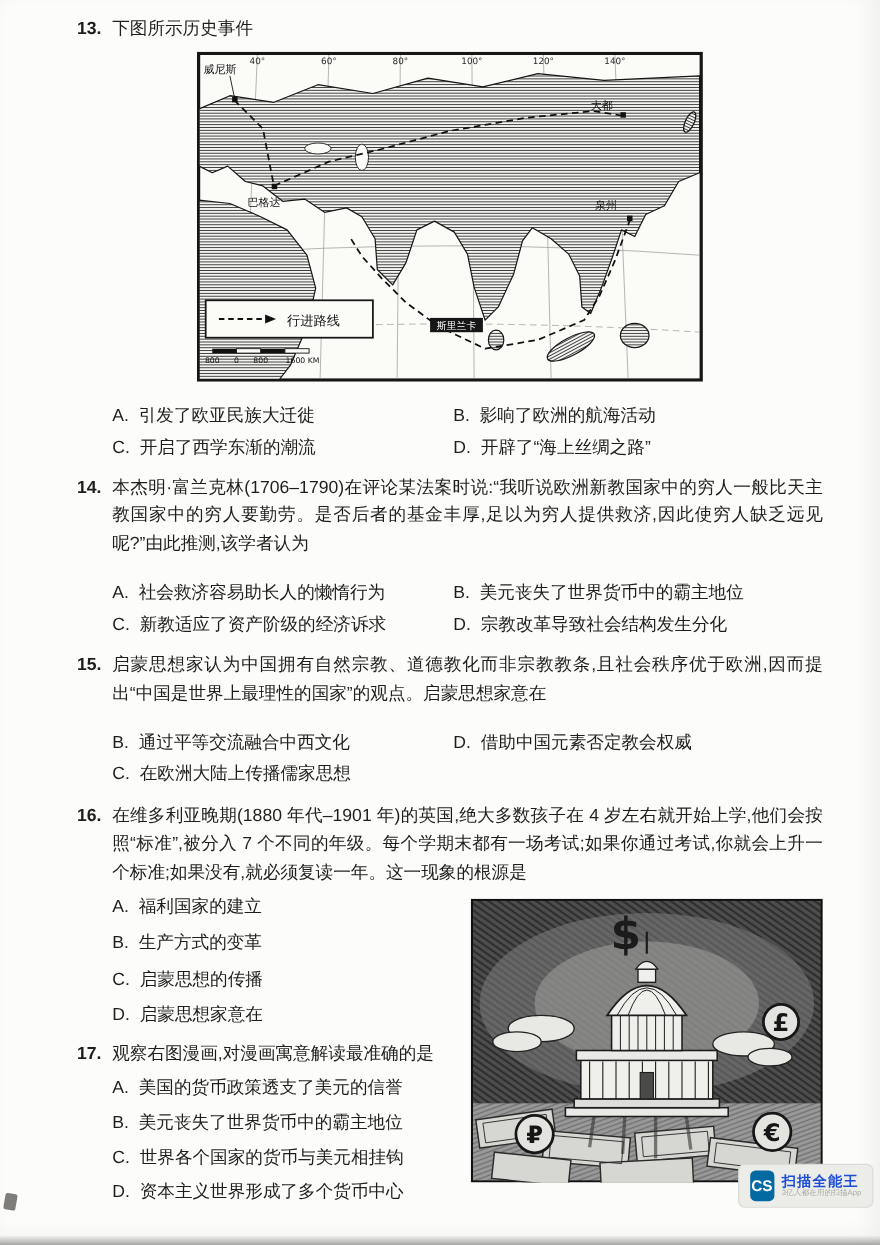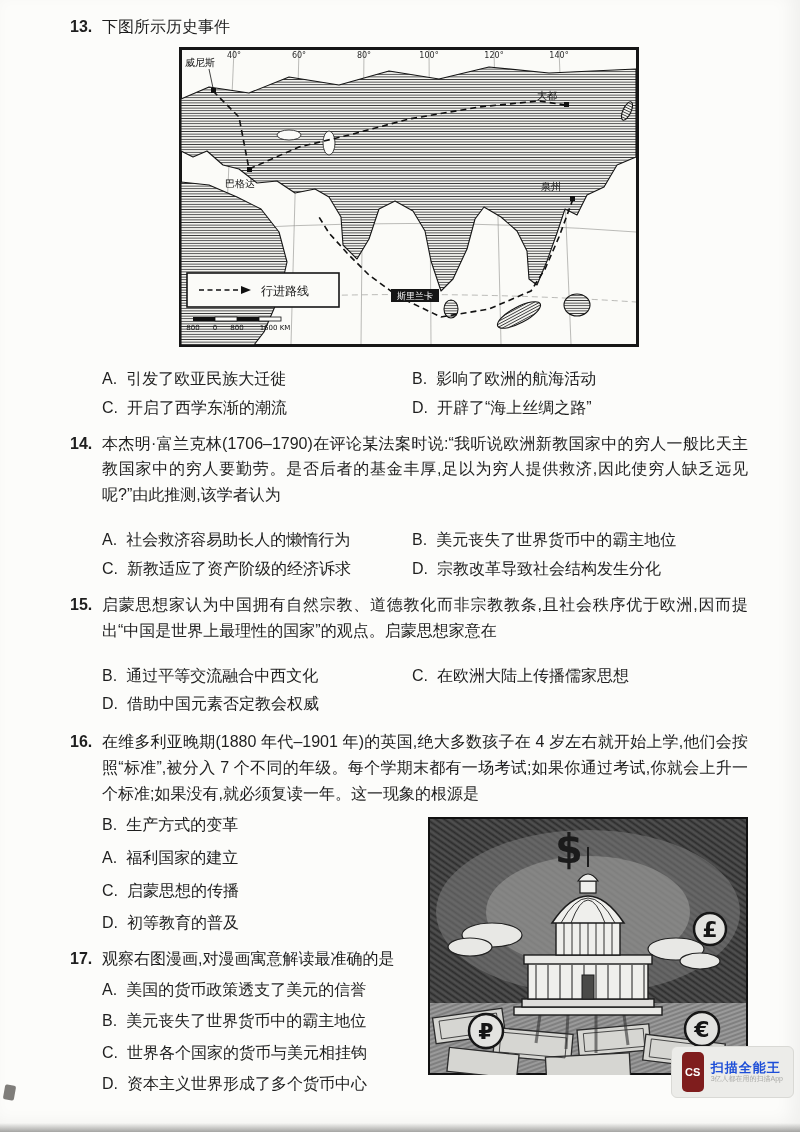--- a/index.html
+++ b/index.html
@@ -169,8 +169,8 @@
       </div>
       <div class="opts-grid">
         <div class="opt"><span class="opt-label">B.</span><span>通过平等交流融合中西文化</span></div>
+        <div class="opt"><span class="opt-label">D.</span><span>借助中国元素否定教会权威</span></div>
         <div class="opt"><span class="opt-label">C.</span><span>在欧洲大陆上传播儒家思想</span></div>
-        <div class="opt"><span class="opt-label">D.</span><span>借助中国元素否定教会权威</span></div>
       </div>
     </section>
 

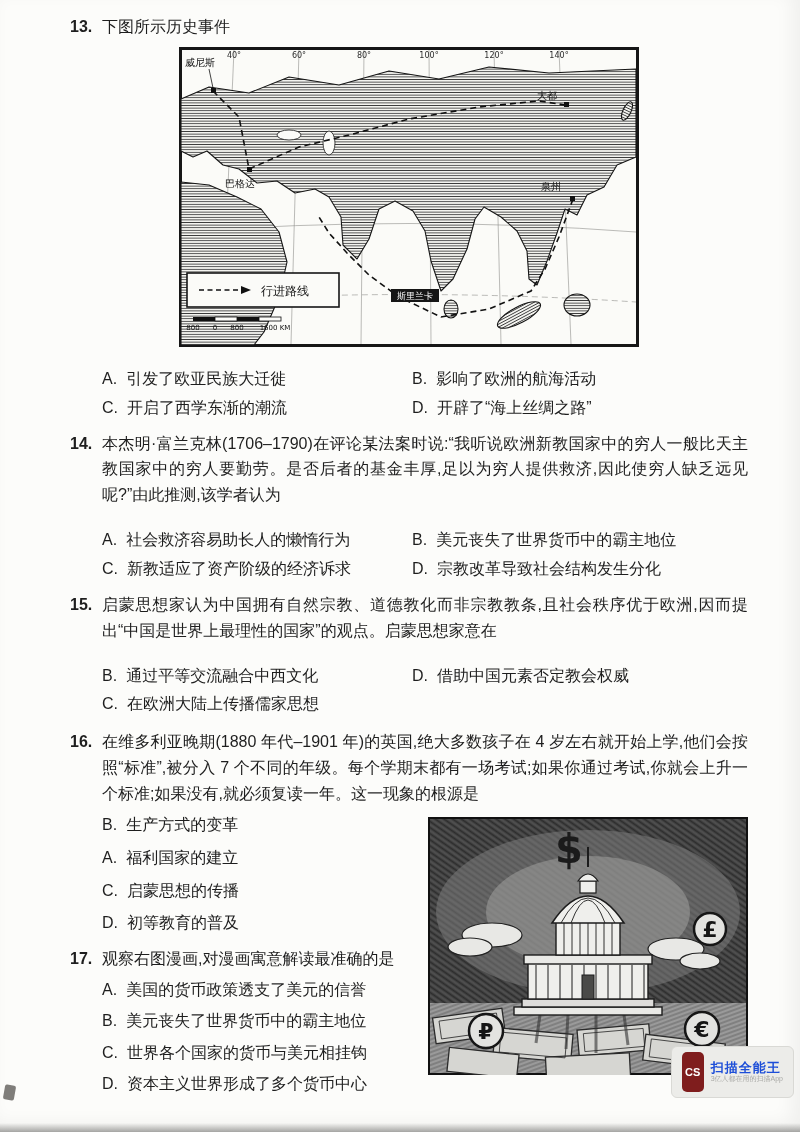--- a/index.html
+++ b/index.html
@@ -185,8 +185,8 @@
       <div class="bottom-left">
 
         <div class="opts-vert">
+          <div class="opt"><span class="opt-label">A.</span><span>福利国家的建立</span></div>
           <div class="opt"><span class="opt-label">B.</span><span>生产方式的变革</span></div>
-          <div class="opt"><span class="opt-label">A.</span><span>福利国家的建立</span></div>
           <div class="opt"><span class="opt-label">C.</span><span>启蒙思想的传播</span></div>
           <div class="opt"><span class="opt-label">D.</span><span>初等教育的普及</span></div>
         </div>

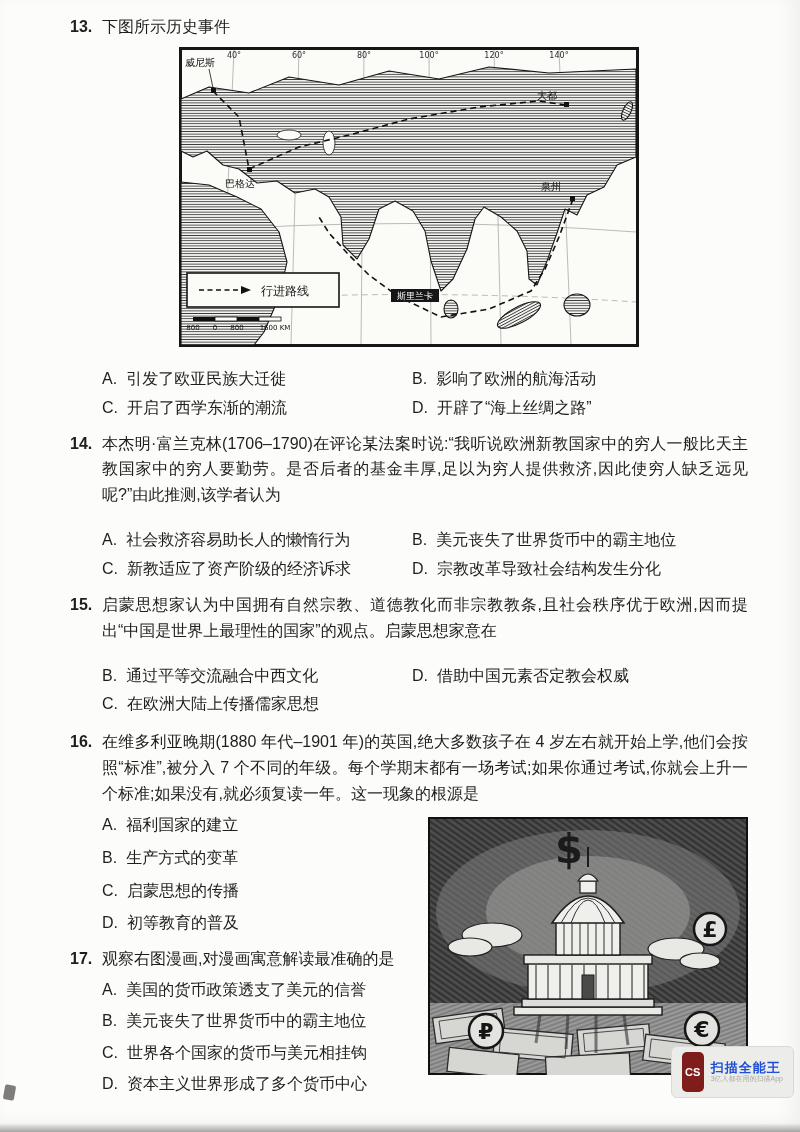--- a/index.html
+++ b/index.html
@@ -188,7 +188,7 @@
           <div class="opt"><span class="opt-label">A.</span><span>福利国家的建立</span></div>
           <div class="opt"><span class="opt-label">B.</span><span>生产方式的变革</span></div>
           <div class="opt"><span class="opt-label">C.</span><span>启蒙思想的传播</span></div>
-          <div class="opt"><span class="opt-label">D.</span><span>初等教育的普及</span></div>
+          <div class="opt"><span class="opt-label">D.</span><span>启蒙思想家意在</span></div>
         </div>
 
         <section class="q q17">

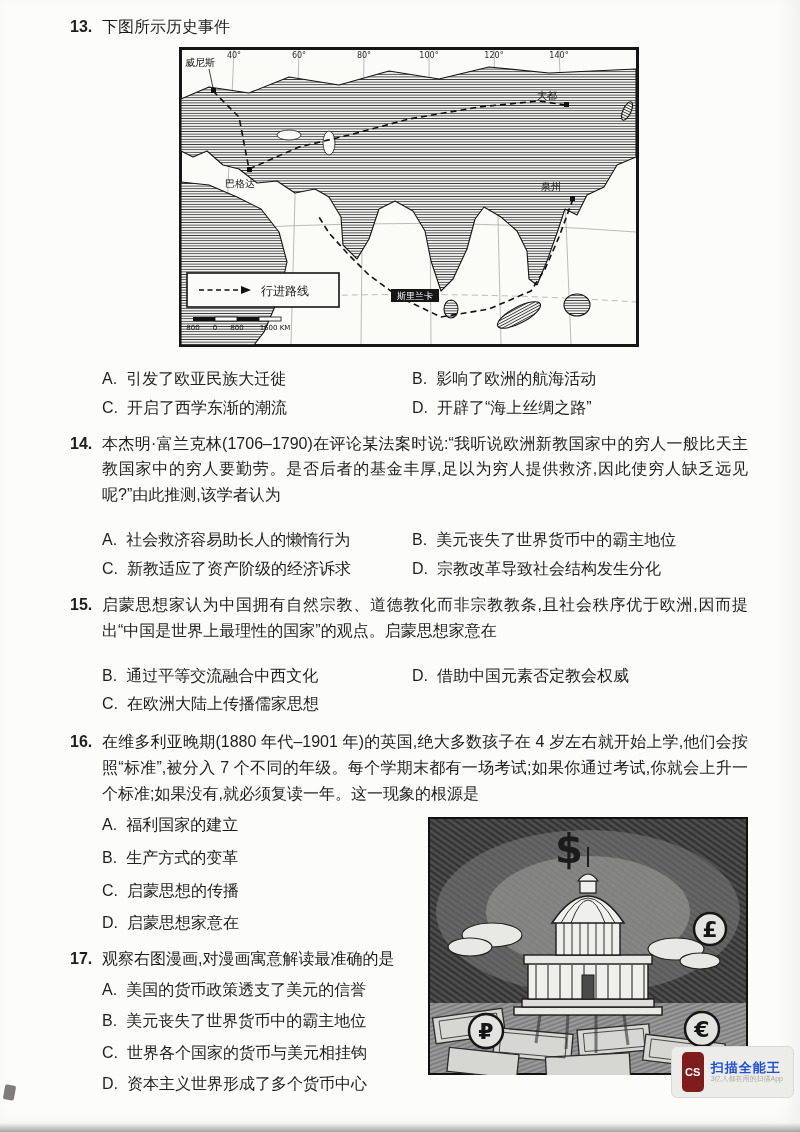--- a/index.html
+++ b/index.html
@@ -27,8 +27,8 @@
   svg text{font-family:"DejaVu Sans","Liberation Sans",sans-serif;}
   .watermark{position:absolute;right:6px;bottom:34px;display:flex;align-items:center;gap:7px;
              background:#ececе9;background:#ecece9;border:1px solid #d9d9d5;border-radius:6px;padding:5px 10px;}
-  .wm-icon{width:22px;height:40px;border-radius:5px;background:#7f1d1d;color:#fff;font-weight:700;
-           font-size:11px;display:flex;align-items:center;justify-content:center;}
+  .wm-icon{width:22px;height:28px;border-radius:5px;background:#0369a1;color:#fff;font-weight:700;
+           font-size:14px;display:flex;align-items:center;justify-content:center;}
   .wm-title{font-size:13px;color:#1d4ed8;font-weight:700;letter-spacing:1px;line-height:1.1;}
   .wm-sub{font-size:7px;color:#a9a9a6;line-height:1.2;}
   .scan-edge-bottom{position:absolute;left:0;right:0;bottom:0;height:9px;

